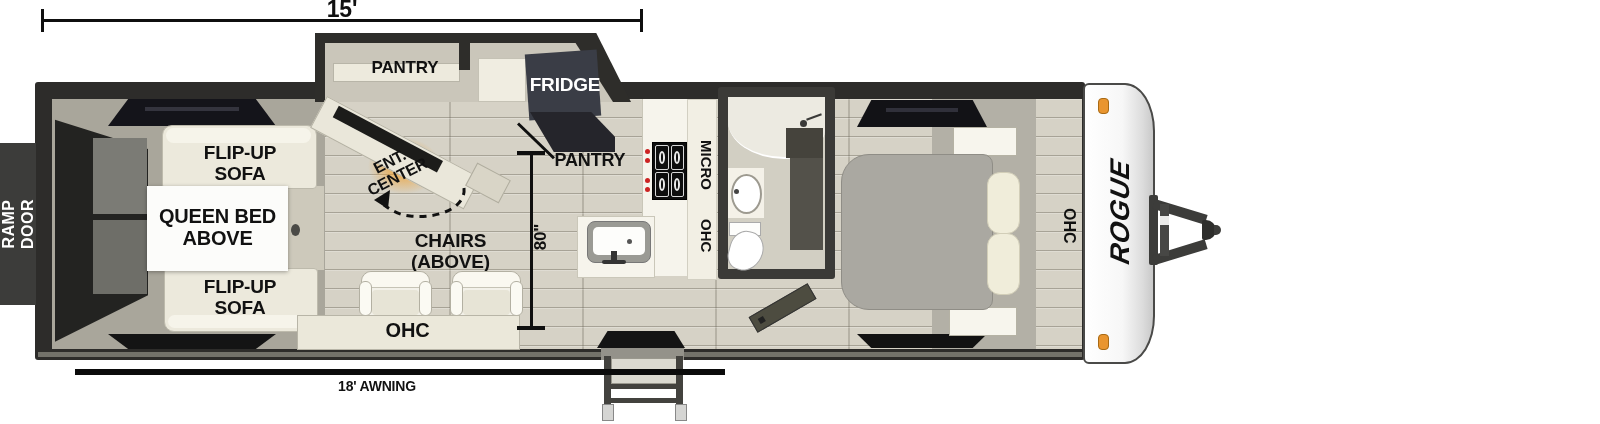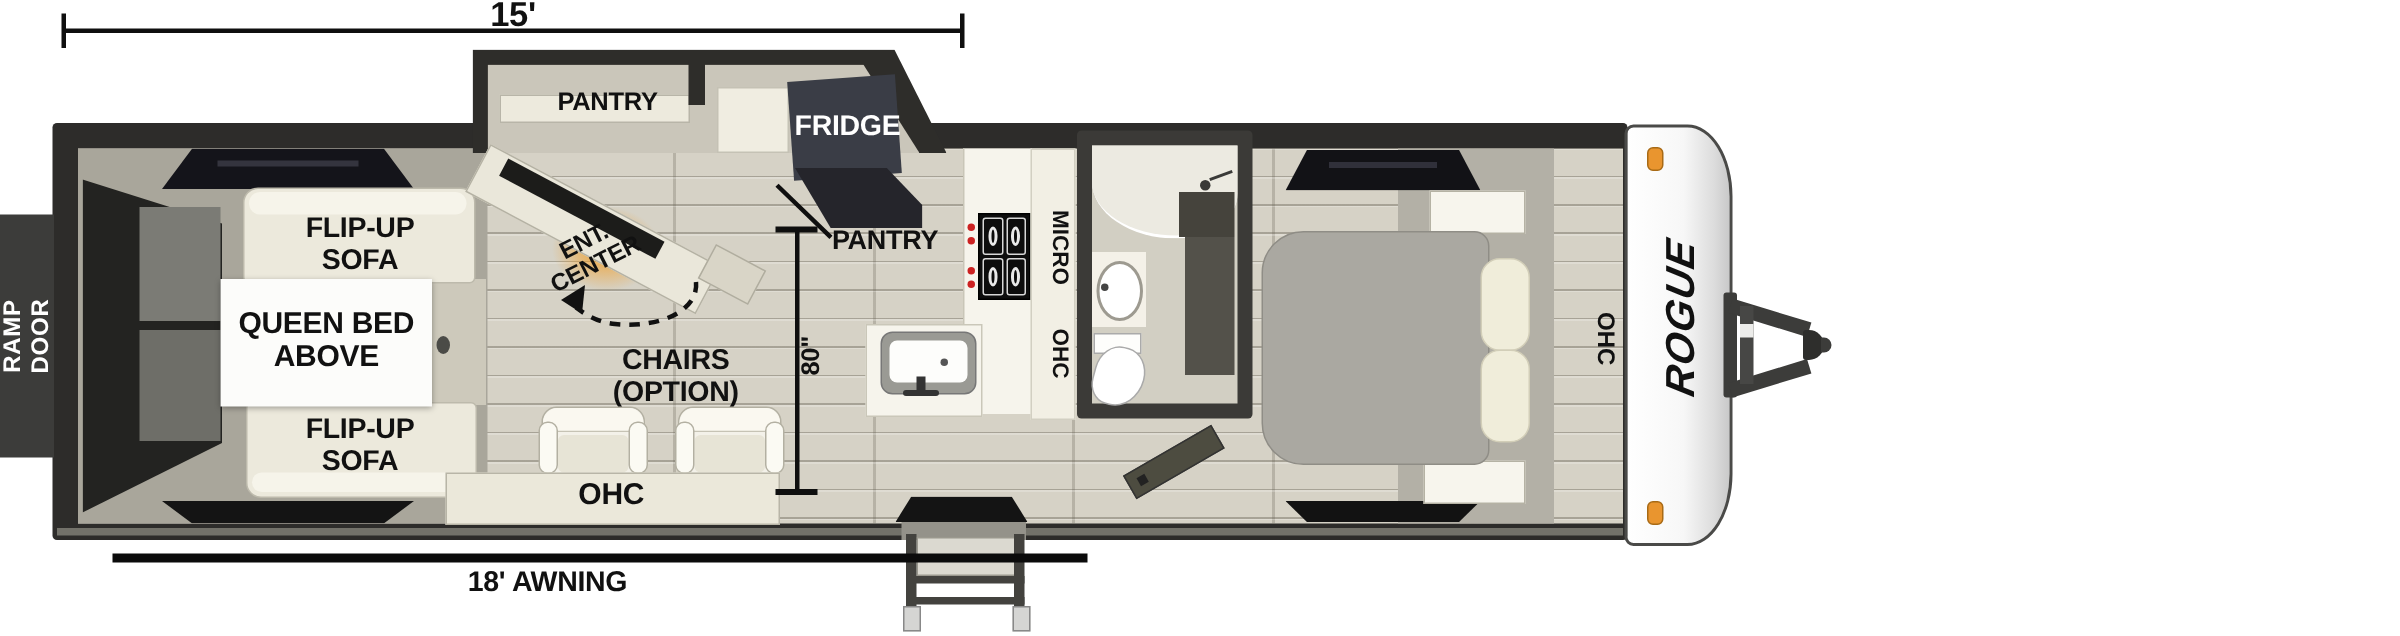--- a/index.html
+++ b/index.html
@@ -80,7 +80,7 @@
   </svg>
 
   <div class="lbl" style="left:398px;top:231px;width:105px;font-size:19px;">CHAIRS
-(OPTION)</div>
+(ABOVE)</div>
   <div class="abs" style="left:361px;top:271px;width:67px;height:46px;background:#f3f1e9;border:1px solid #b3b0a2;border-radius:10px;">
     <div class="abs" style="left:0;top:0;width:100%;height:15px;background:#faf8f0;border-bottom:1px solid #c6c3b5;border-radius:10px 10px 0 0;"></div>
     <div class="abs" style="left:10px;right:10px;top:18px;bottom:3px;background:#e7e4d6;border-radius:4px;"></div>

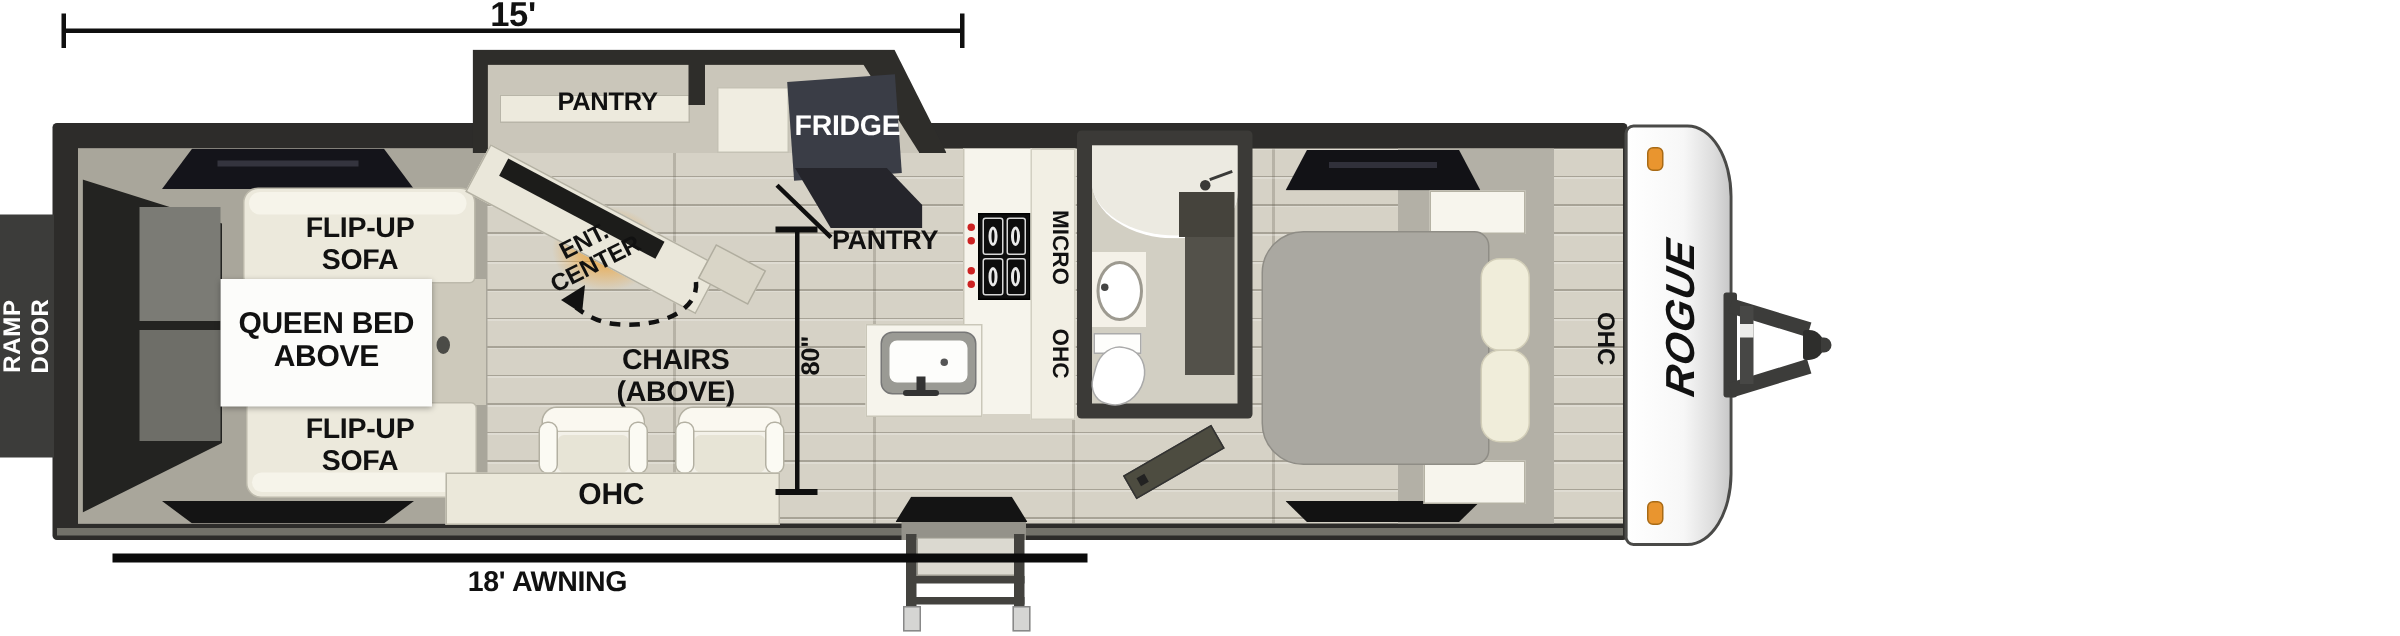--- a/index.html
+++ b/index.html
@@ -180,7 +180,7 @@
   <div class="abs" style="left:675px;top:404px;width:10px;height:15px;background:#d5d5d3;border:1px solid #888;"></div>
 
   <div class="abs" style="left:75px;top:369px;width:650px;height:6px;background:#0b0b0b;"></div>
-  <div class="lbl" style="left:270px;top:379px;width:190px;font-size:19px;">18' AWNING</div>
+  <div class="lbl" style="left:282px;top:379px;width:190px;font-size:14px;">18' AWNING</div>
 
   <div class="abs" style="left:0;top:143px;width:36px;height:162px;background:#3c3c3a;display:flex;align-items:center;justify-content:center;">
     <div class="lbl" style="position:static;transform:rotate(-90deg);color:#fff;font-size:16px;line-height:19px;letter-spacing:.5px;">RAMP

